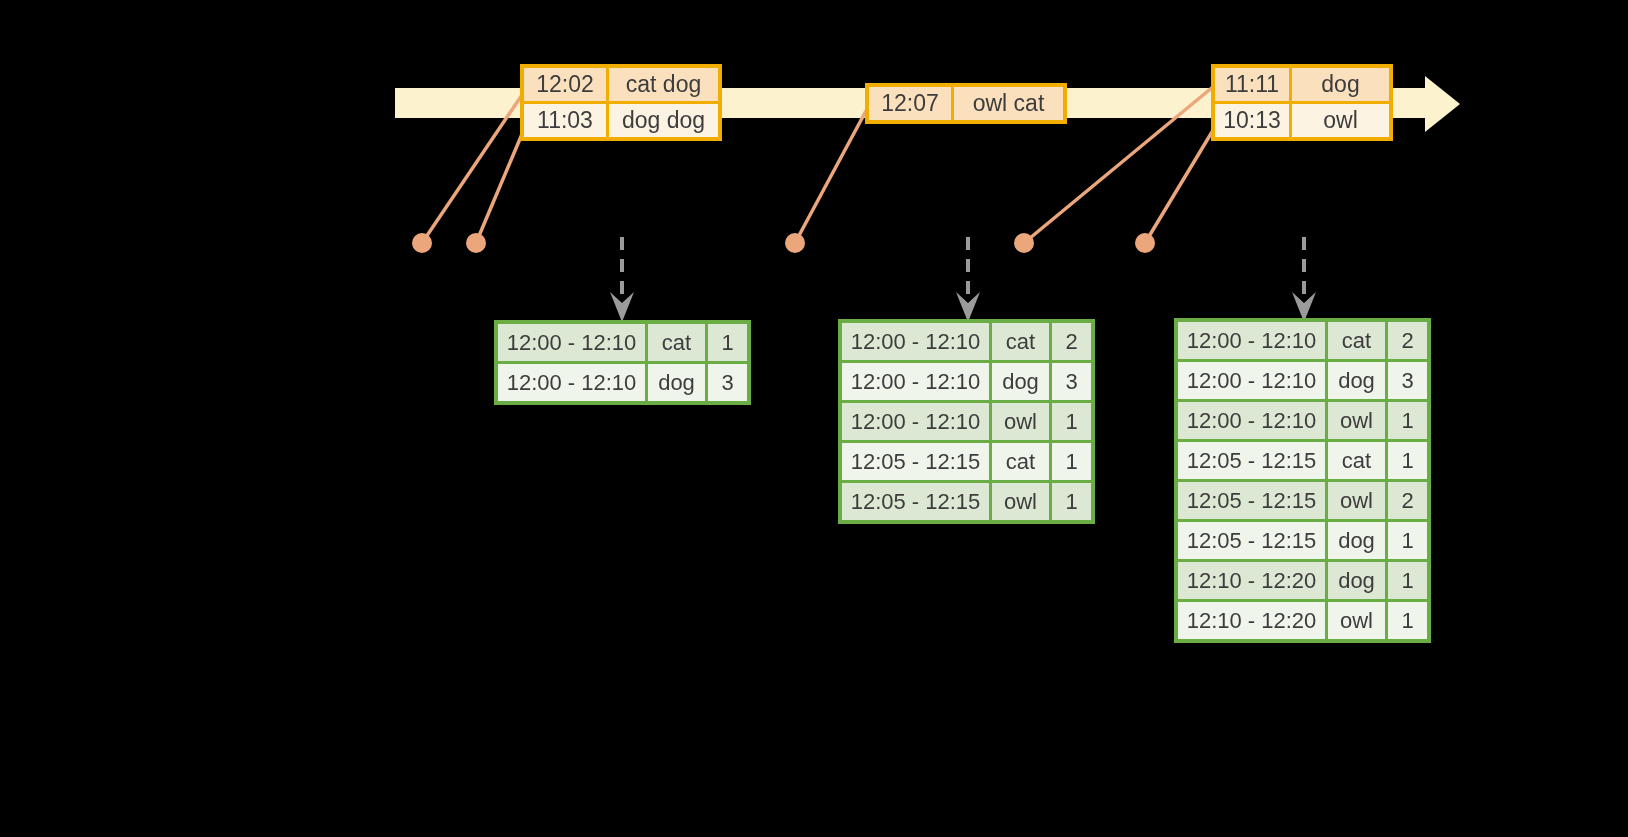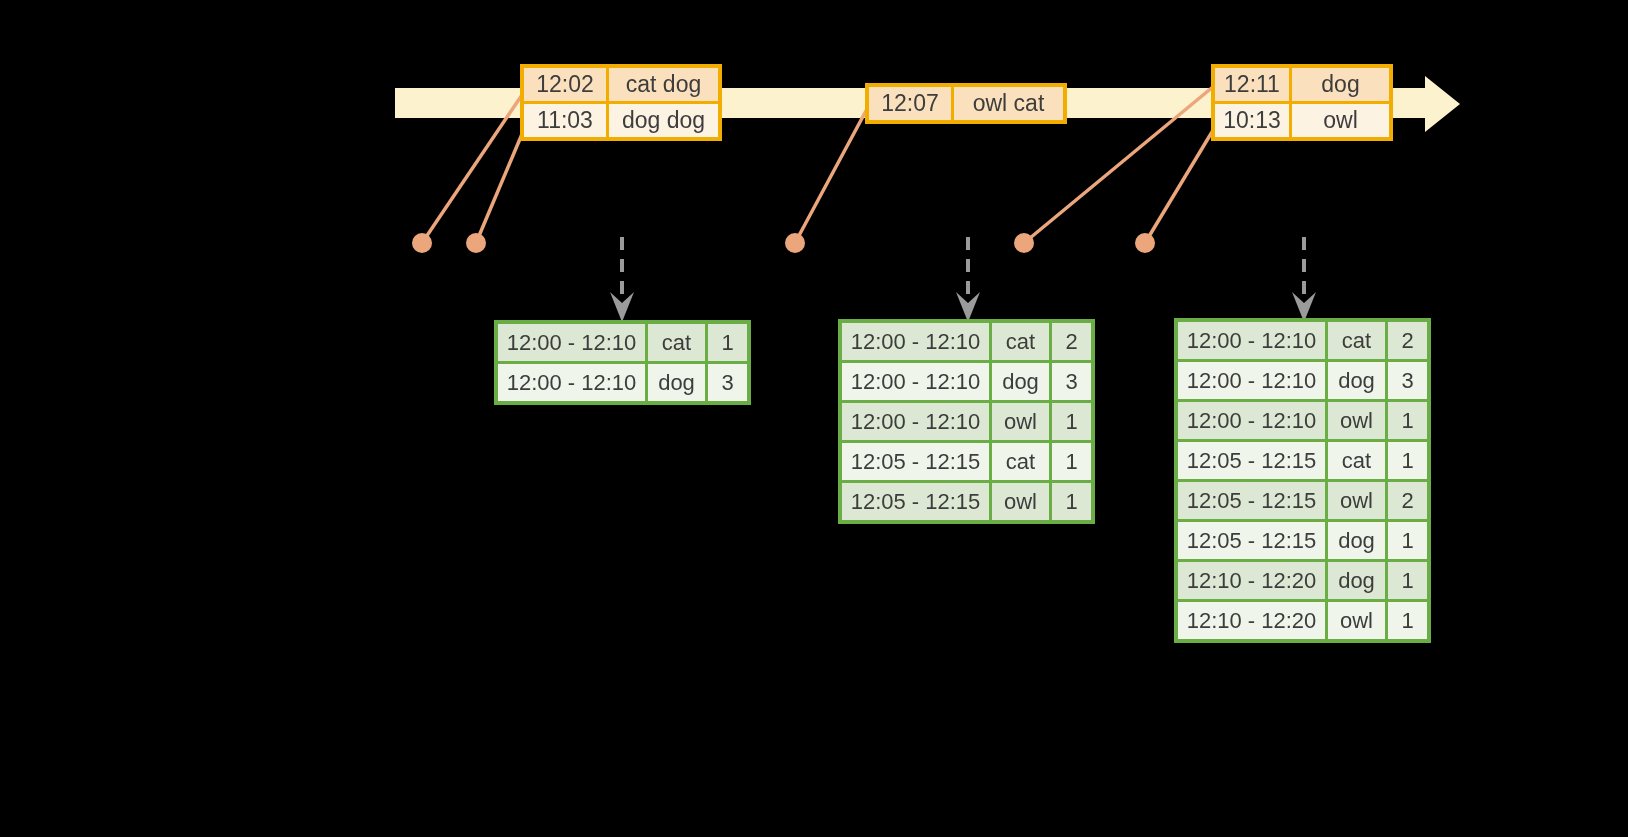--- a/index.html
+++ b/index.html
@@ -99,7 +99,7 @@
     </div>
   <div id="event-batch-3" class="dtable event-table narrow">
       <div class="trow">
-        <div class="tcell col-time">12:11</div>
+        <div class="tcell col-time">11:11</div>
         <div class="tcell col-words">dog</div>
       </div>
       <div class="trow">

